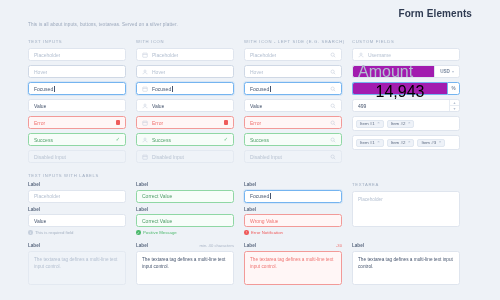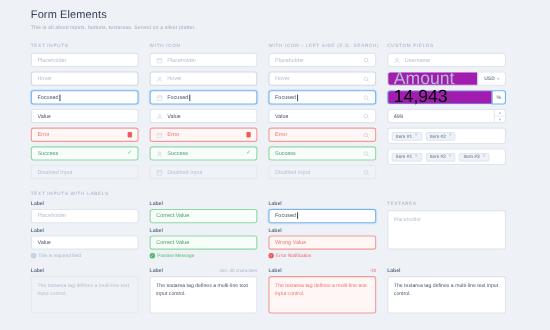--- a/index.html
+++ b/index.html
@@ -11,7 +11,7 @@
   }
   .page { padding: 8px 28px 0 28px; position: relative; height: 300px; }
 
-  .page-title { font-size: 10px; font-weight: normal; color: #2f3b52; letter-spacing: .1px; }
+  .page-title { font-size: 10px; font-weight: bold; color: #2f3b52; letter-spacing: .1px; text-align: right; }
   .page-sub { font-size: 4.6px; color: #9aa7bb; margin-top: 3px; letter-spacing: .15px; }
 
   .section-head {

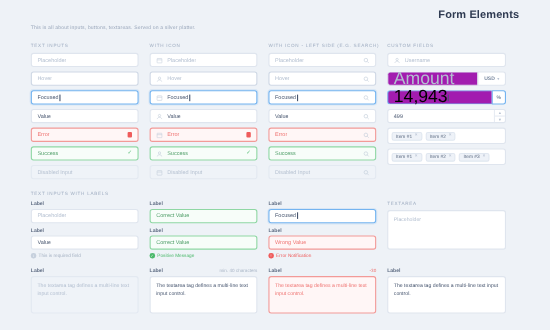--- a/index.html
+++ b/index.html
@@ -64,7 +64,7 @@
     display: flex; align-items: center; justify-content: center; gap: 2px;
     font-size: 4.6px; color: #7b8aa0; font-weight: bold;
   }
-  .grp.focus .main { border-color: #74b4f0; }
+  .grp.focus .main { border-color: #74b4f0; flex-direction: column; }
   .grp.focus .addon { border-color: #74b4f0; color: #5f7characters; }
   .grp .addon.sm { width: 13px; }
   .chev { width: 0; height: 0; border-left: 1.8px solid transparent; border-right: 1.8px solid transparent; border-top: 2px solid #b6c1d1; }

